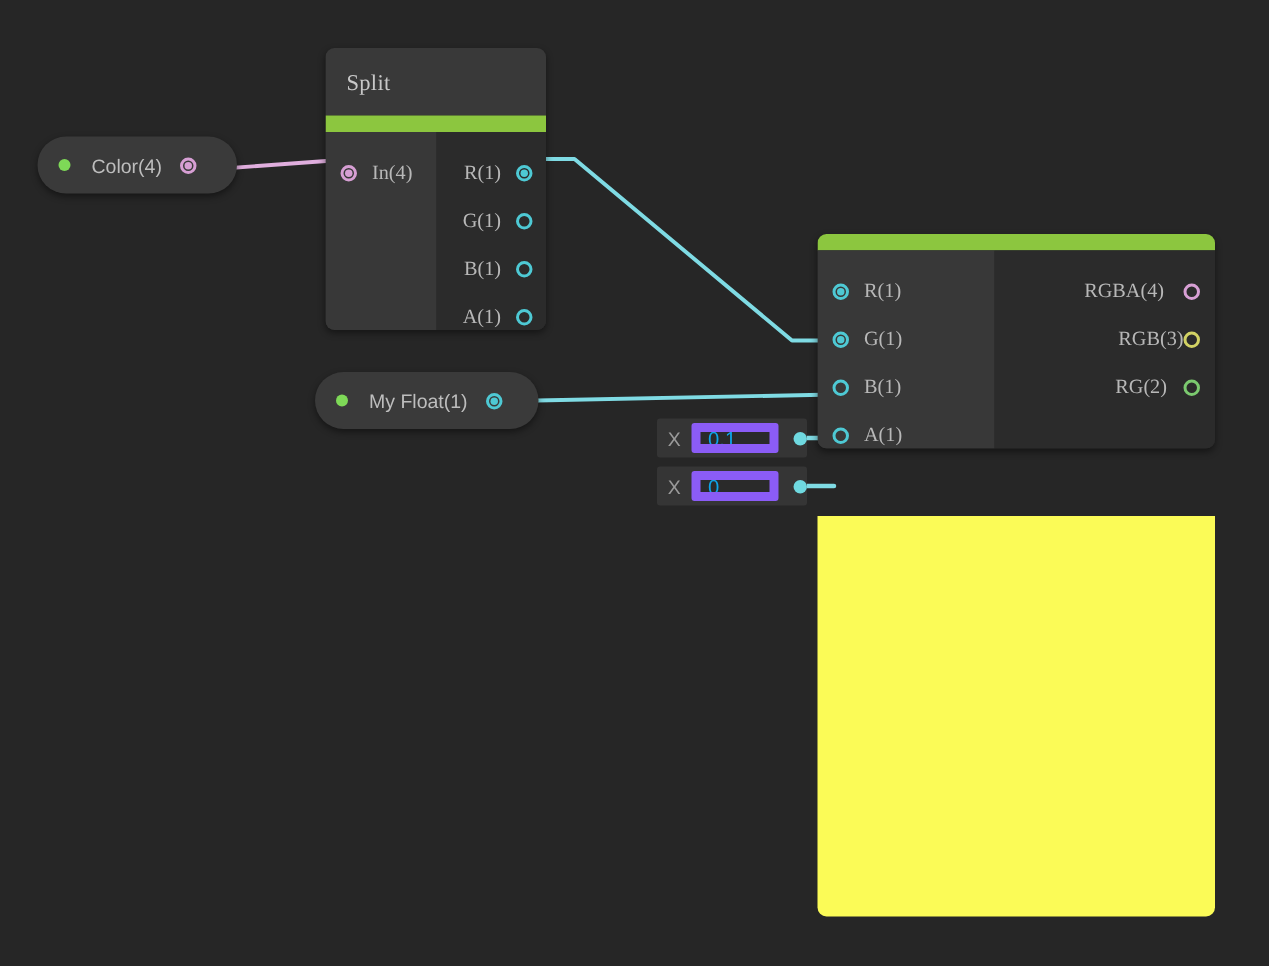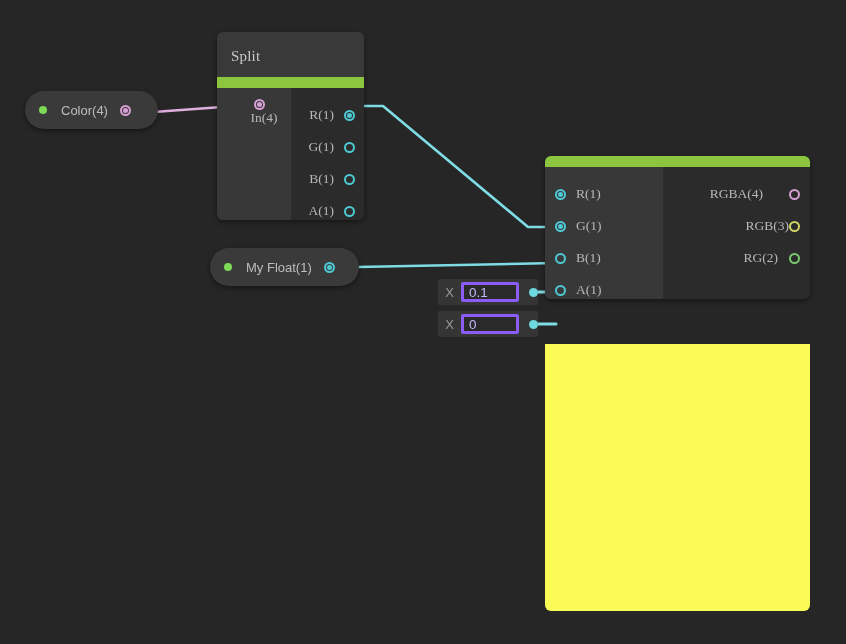--- a/index.html
+++ b/index.html
@@ -201,7 +201,7 @@
     <div class="accent-bar" style="background: rgb(140, 198, 63);"></div>
     <div class="node-body" style="height:132px;">
       <div class="port-col-in" style="width:74px; padding-top:11px;">
-        <div class="port-row" style="padding-left:10px;flex-direction:column;">
+        <div class="port-row" style="padding-left:10px;">
           <span class="port-dot pink filled"></span>
           <span class="port-label" style="margin-left:10px;">In(4)</span>
         </div>

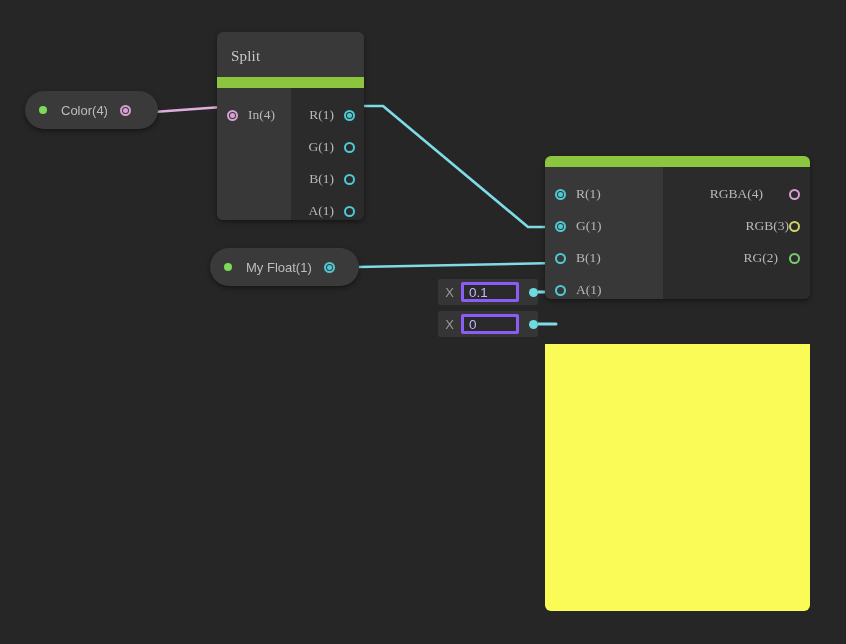--- a/index.html
+++ b/index.html
@@ -261,7 +261,7 @@
       </div>
       <div class="port-col-out" style="padding-top:11px;">
         <div class="port-row out" style="padding-right:10px;">
-          <span class="port-label" style="margin-right:26px;">RGBA(4)</span>
+          <span class="port-label" style="margin-right:13px;">RGBA(4)</span>
           <span class="port-dot pink"></span>
         </div>
         <div class="port-row out" style="padding-right:10px;">

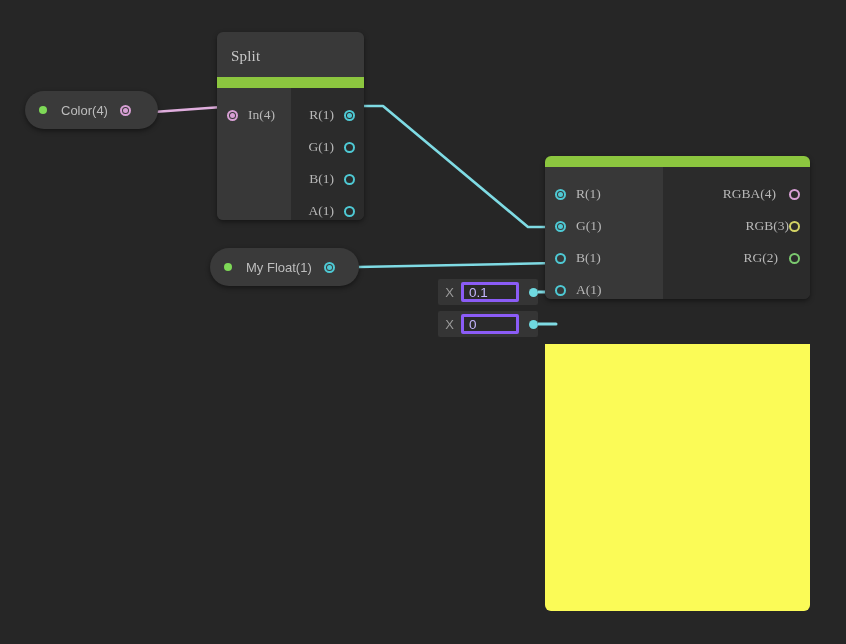--- a/index.html
+++ b/index.html
@@ -140,9 +140,9 @@
   }
   .vec-input {
     background: #2a2a2a;
-    border: 3px solid #8b5cf6;
+    border: 6px solid #8b5cf6;
     border-radius: 2px;
-    color: #c4b5fd;
+    color: #0ea5e9;
     font-size: 13.5px;
     font-family: "Liberation Sans", sans-serif;
     height: 20px;

